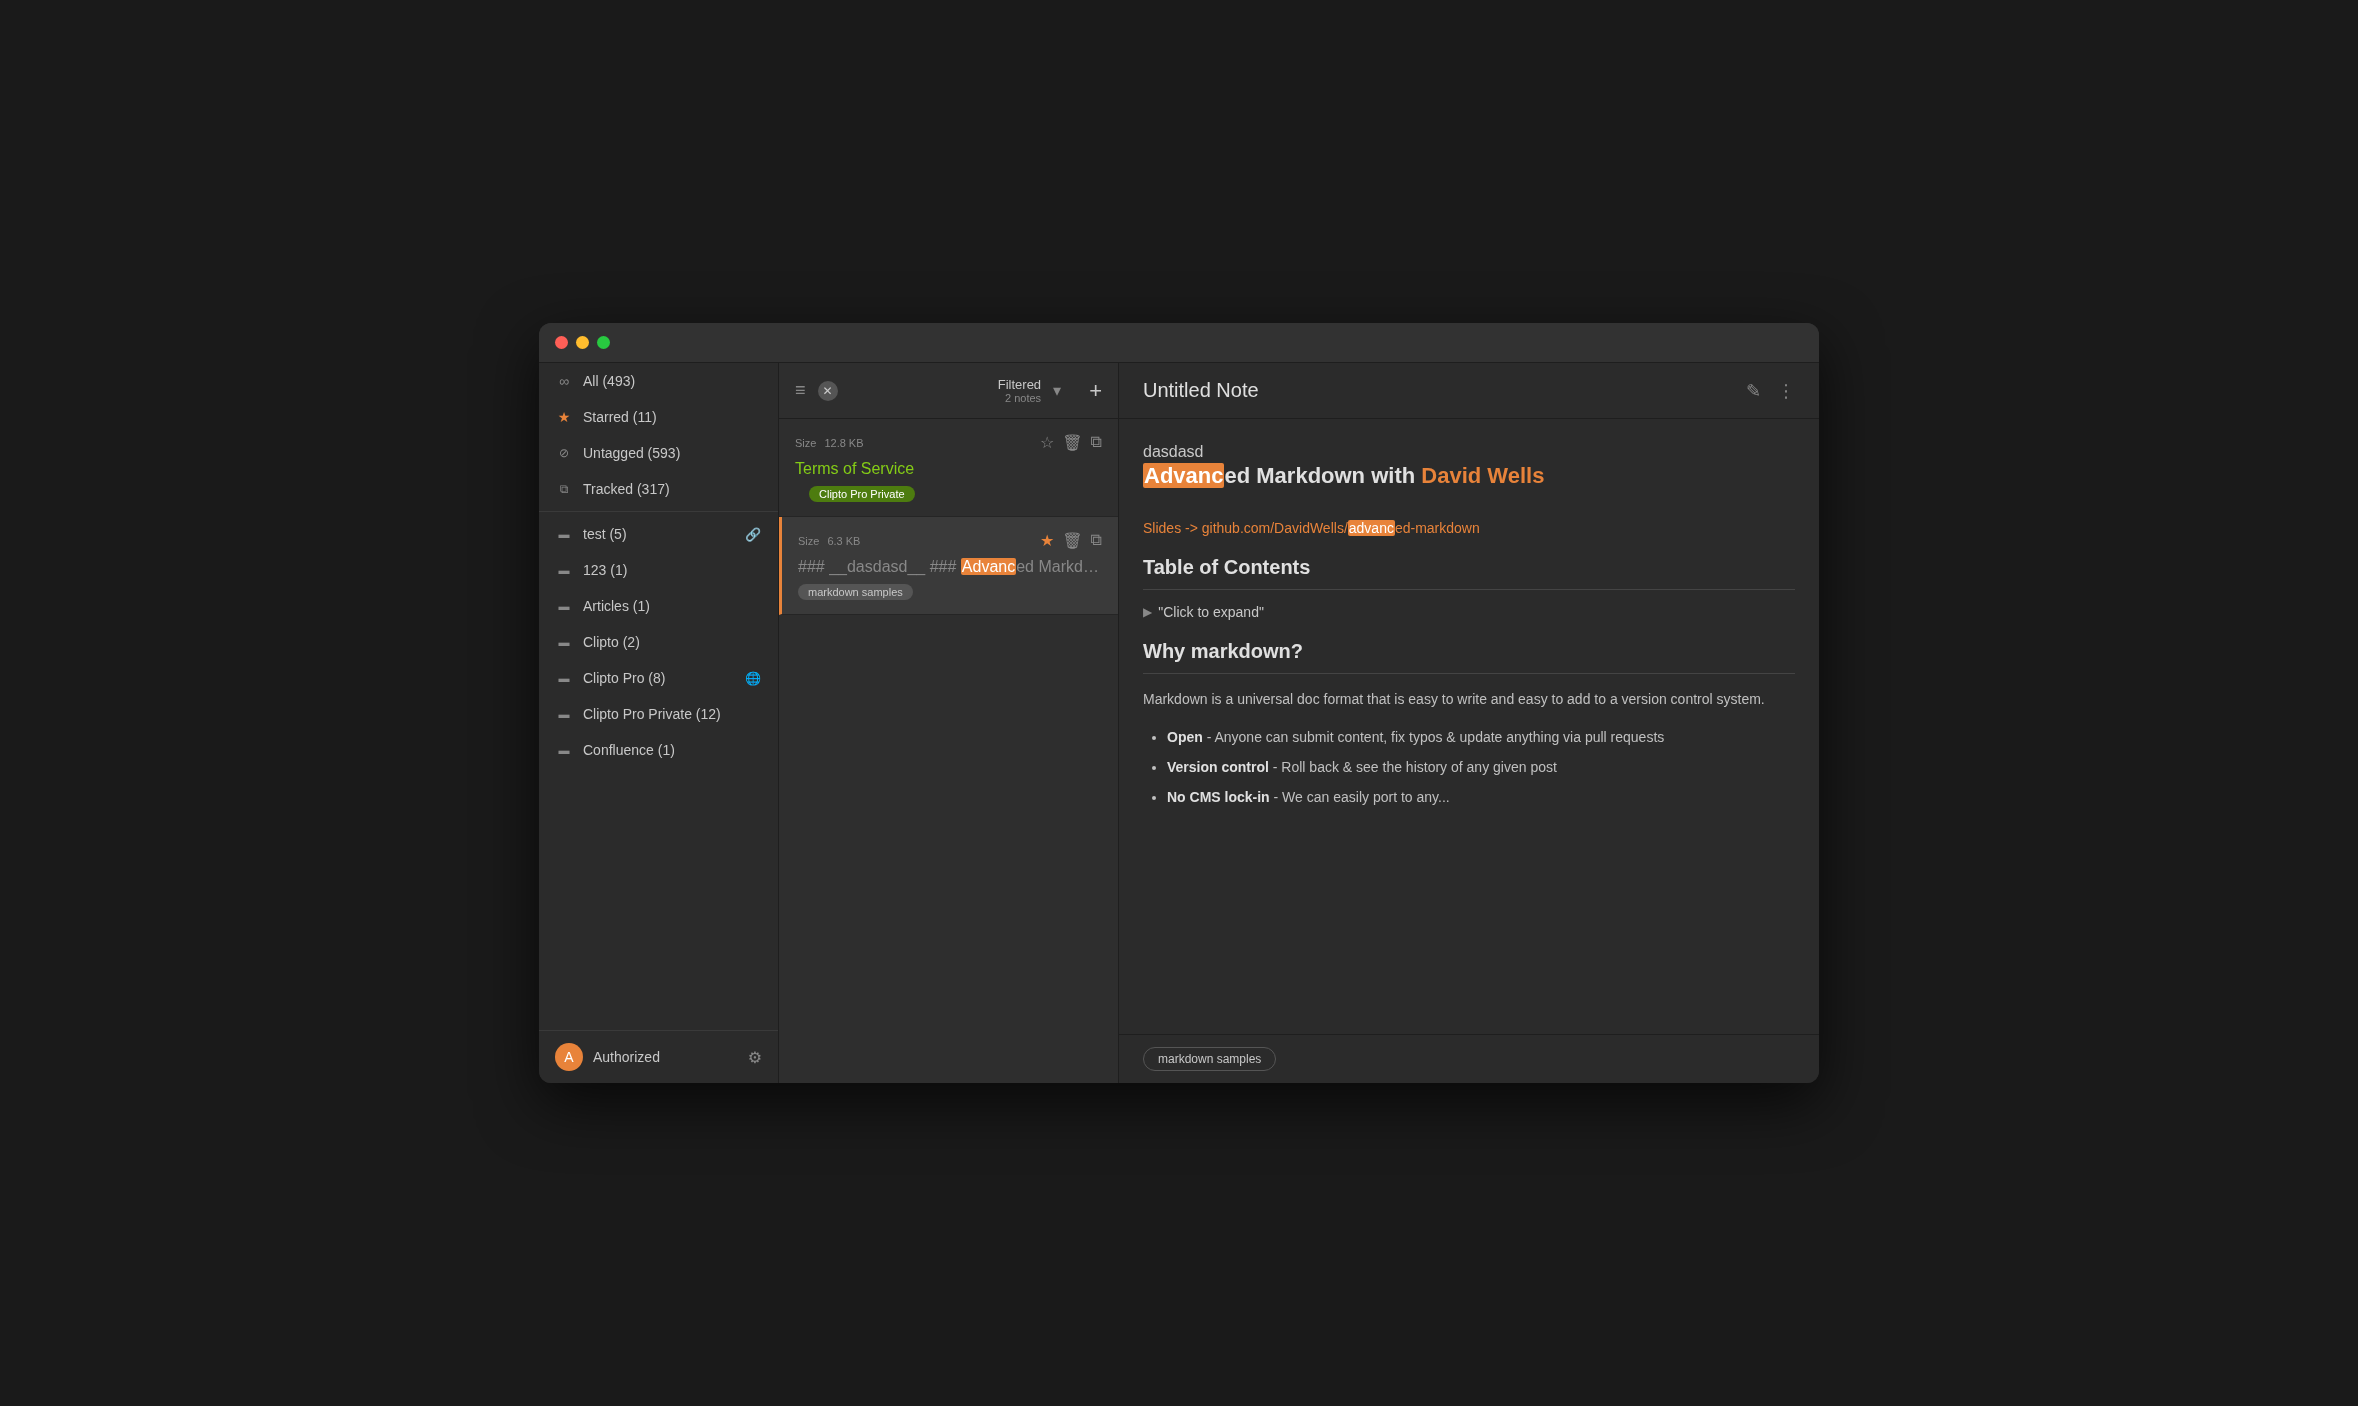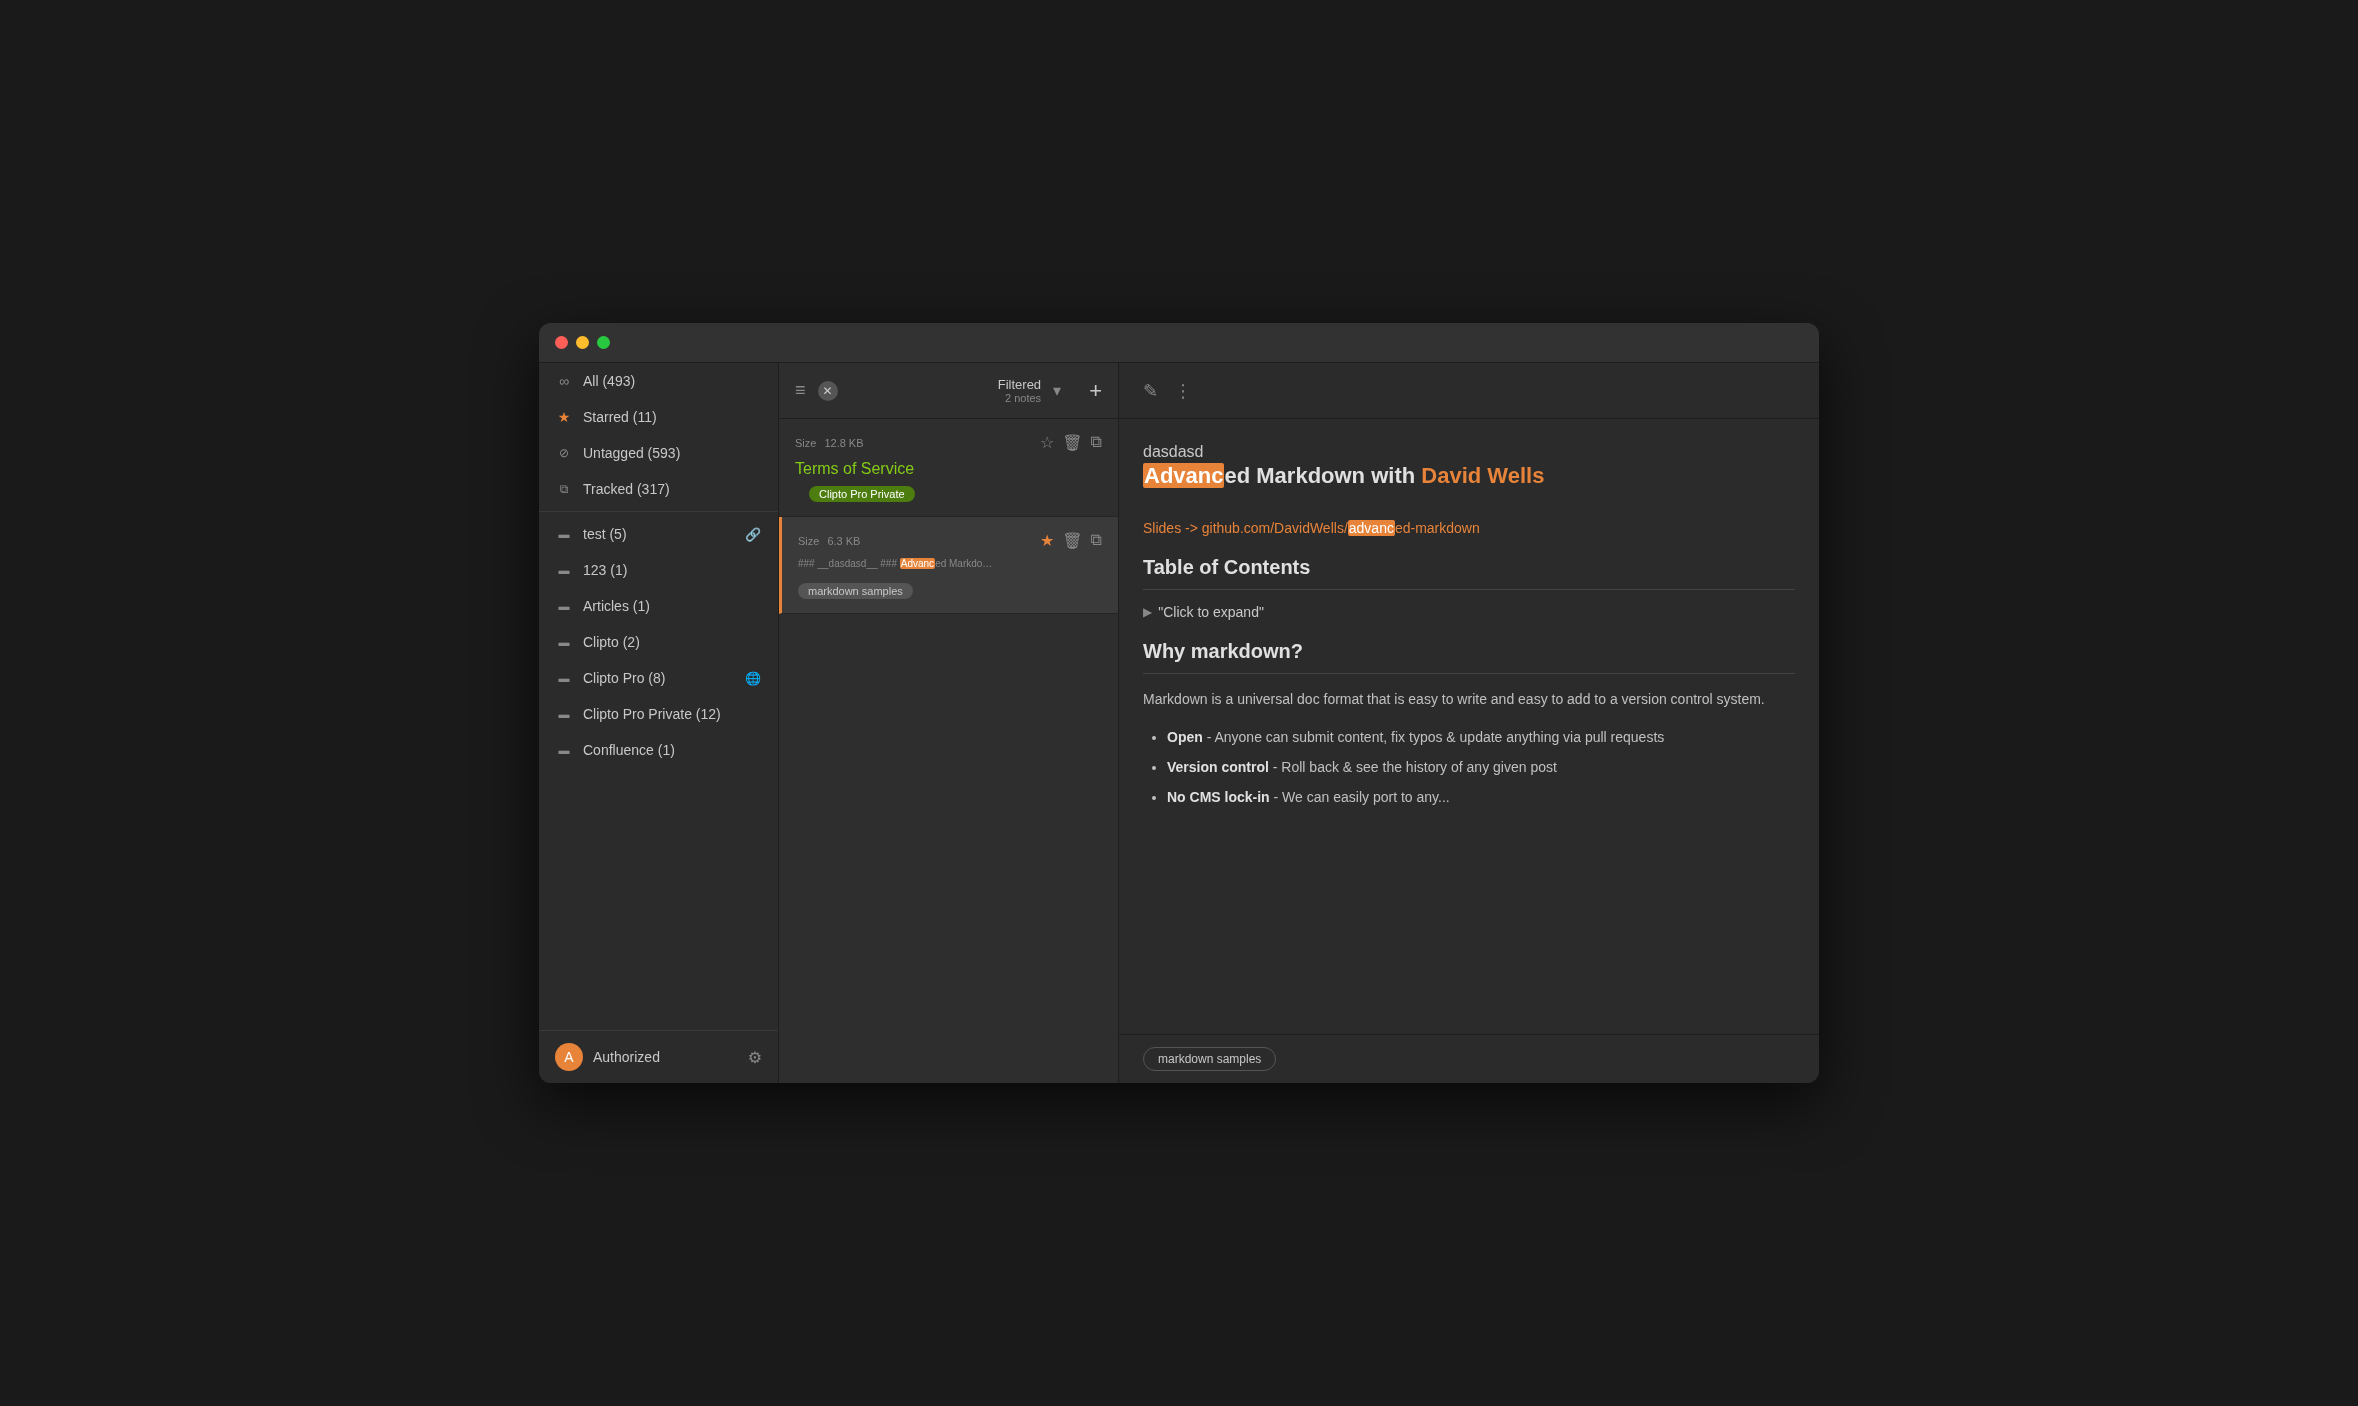--- a/index.html
+++ b/index.html
@@ -584,6 +584,7 @@
     <div class="note-detail">
 
       <div class="note-detail-header">
+        <span class="note-detail-title">Untitled Note</span>
         <div class="note-detail-actions">
           <span>✎</span>
           <span>⋮</span>

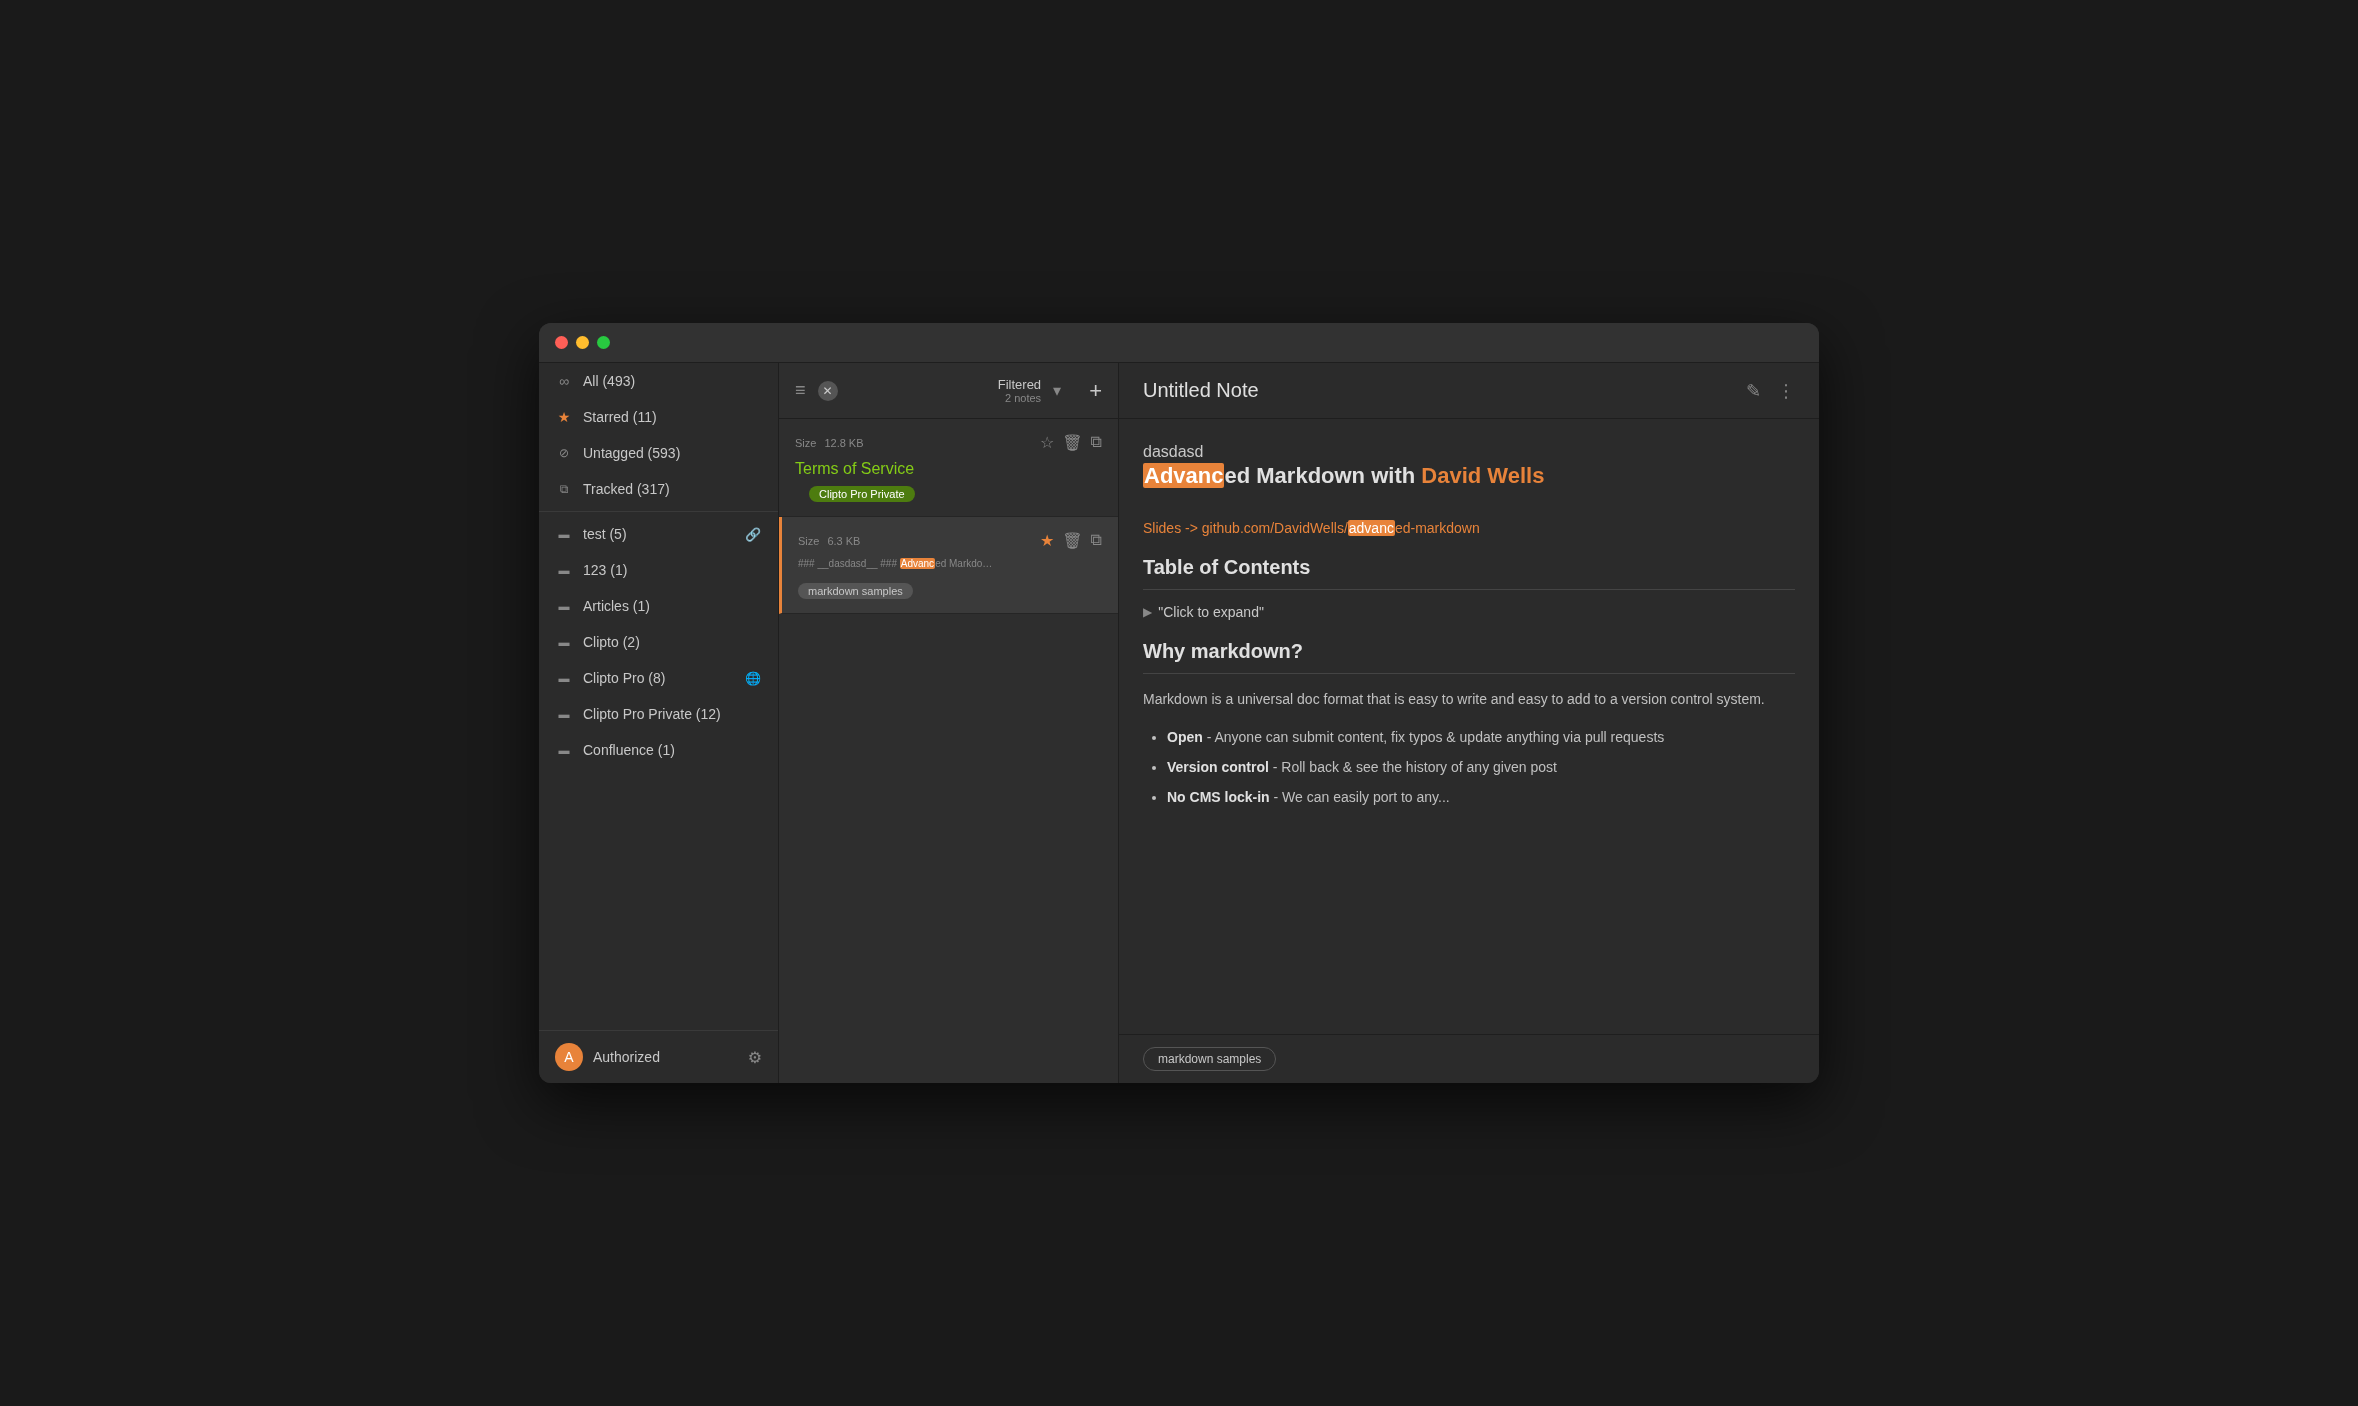--- a/index.html
+++ b/index.html
@@ -275,9 +275,9 @@
     }
 
     .note-snippet {
-      font-size: 10px;
-      color: #888;
-      margin-bottom: 12px;
+      font-size: 16px;
+      color: #888;
+      margin-bottom: 6px;
       white-space: nowrap;
       overflow: hidden;
       text-overflow: ellipsis;

